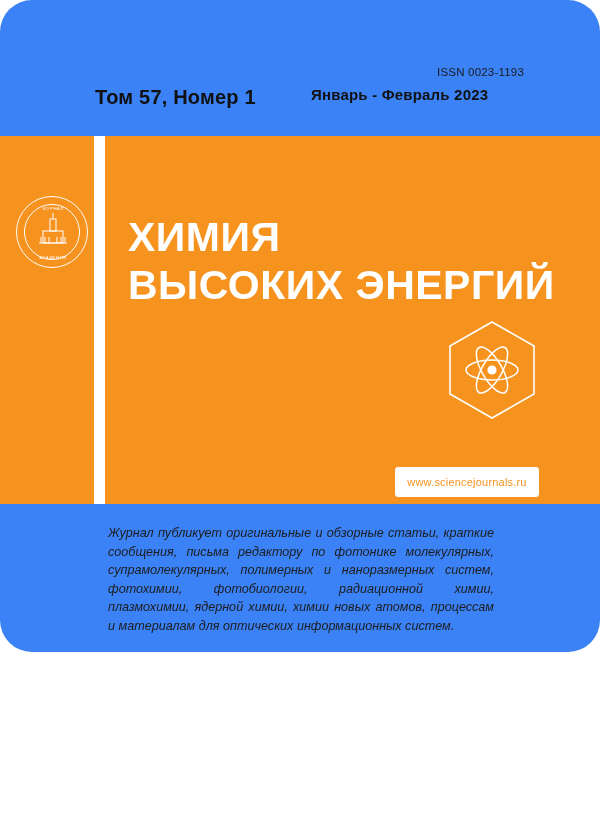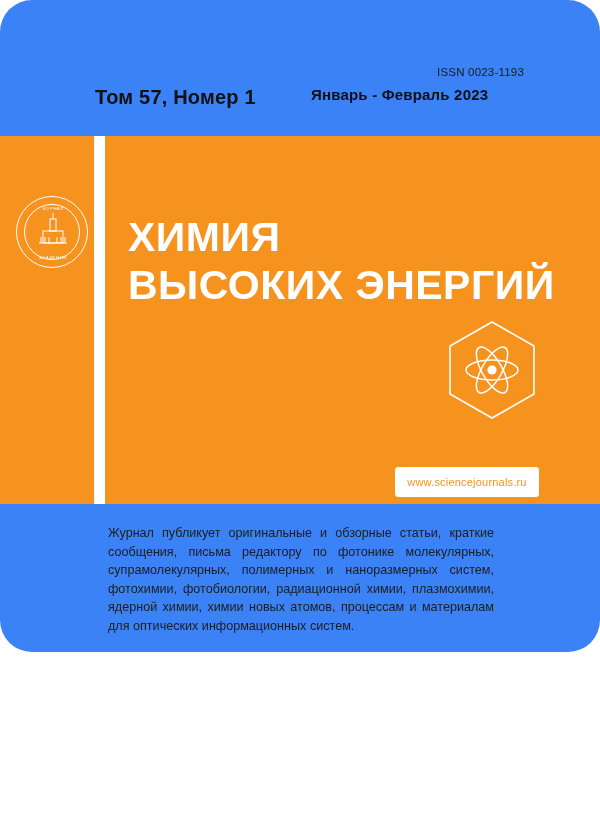--- a/index.html
+++ b/index.html
@@ -158,6 +158,7 @@
     line-height: 18.6px;
     color: #1d1d1d;
     text-align: justify;
+    font-style: italic;
   }
 
   

